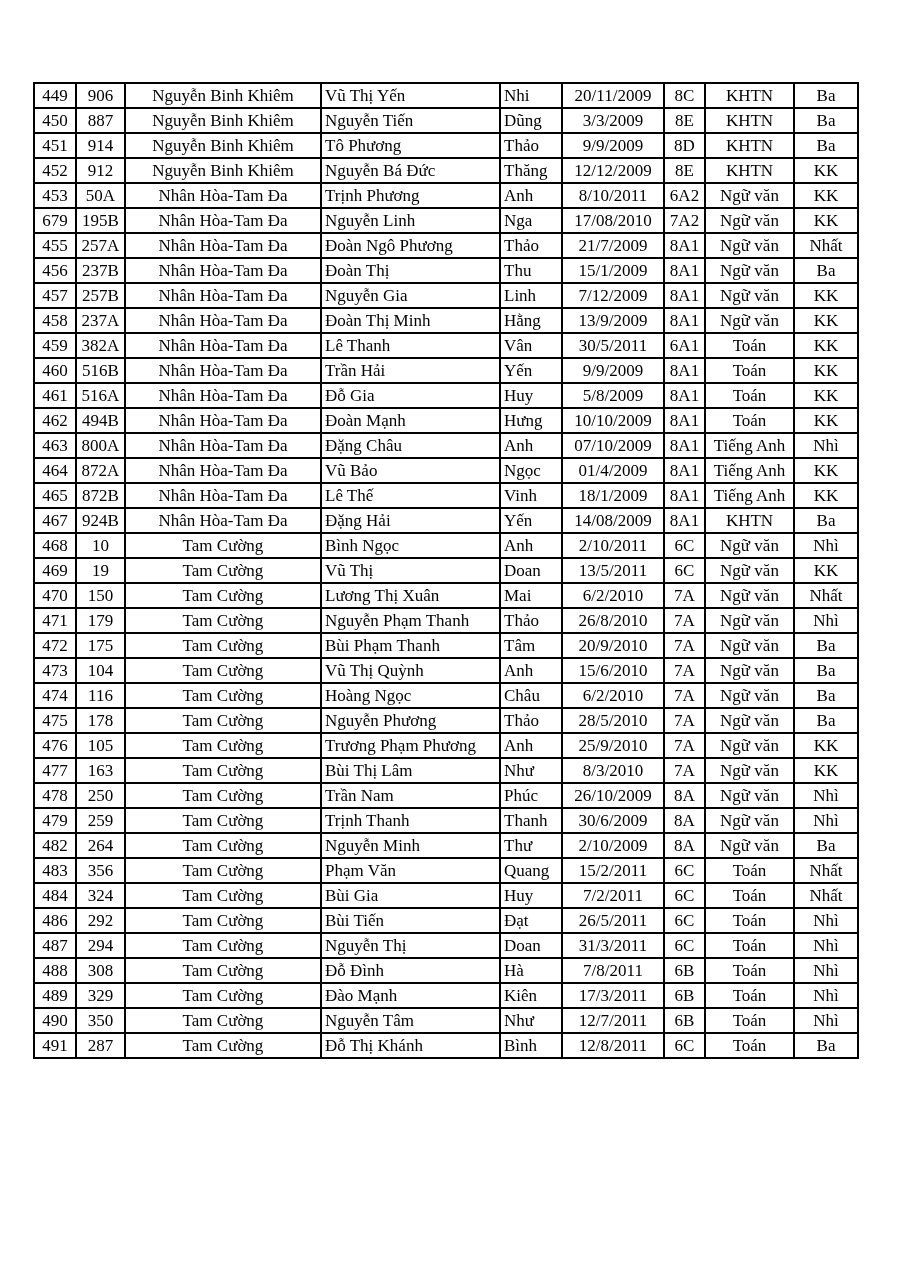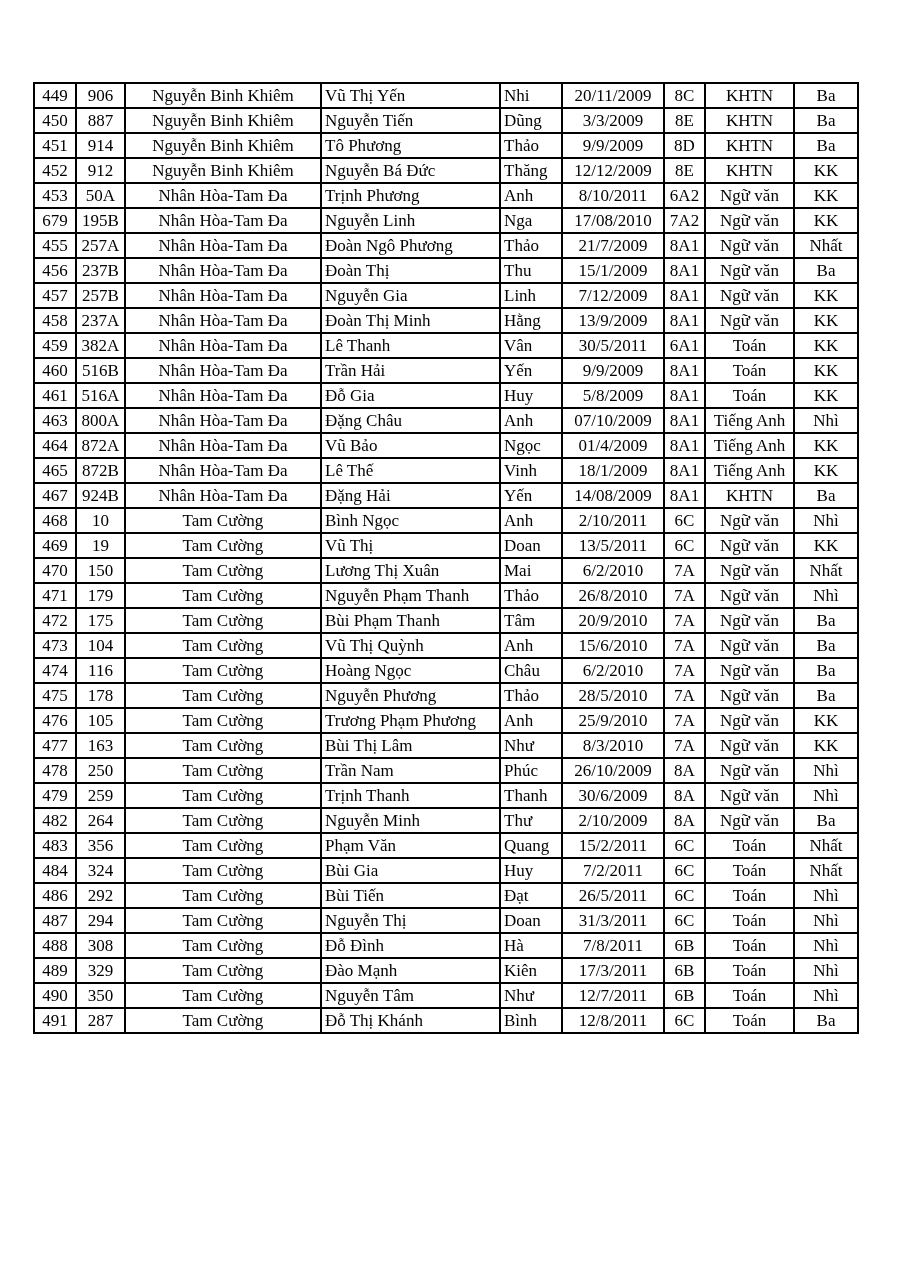--- a/index.html
+++ b/index.html
@@ -204,6 +204,17 @@
           <td class="col-8">KK</td>
         </tr>
         <tr>
+          <td class="col-0">462</td>
+          <td class="col-1">494B</td>
+          <td class="col-2">Nhân Hòa-Tam Đa</td>
+          <td class="col-3">Đoàn Mạnh</td>
+          <td class="col-4">Hưng</td>
+          <td class="col-5">10/10/2009</td>
+          <td class="col-6">8A1</td>
+          <td class="col-7">Toán</td>
+          <td class="col-8">KK</td>
+        </tr>
+        <tr>
           <td class="col-0">463</td>
           <td class="col-1">800A</td>
           <td class="col-2">Nhân Hòa-Tam Đa</td>

